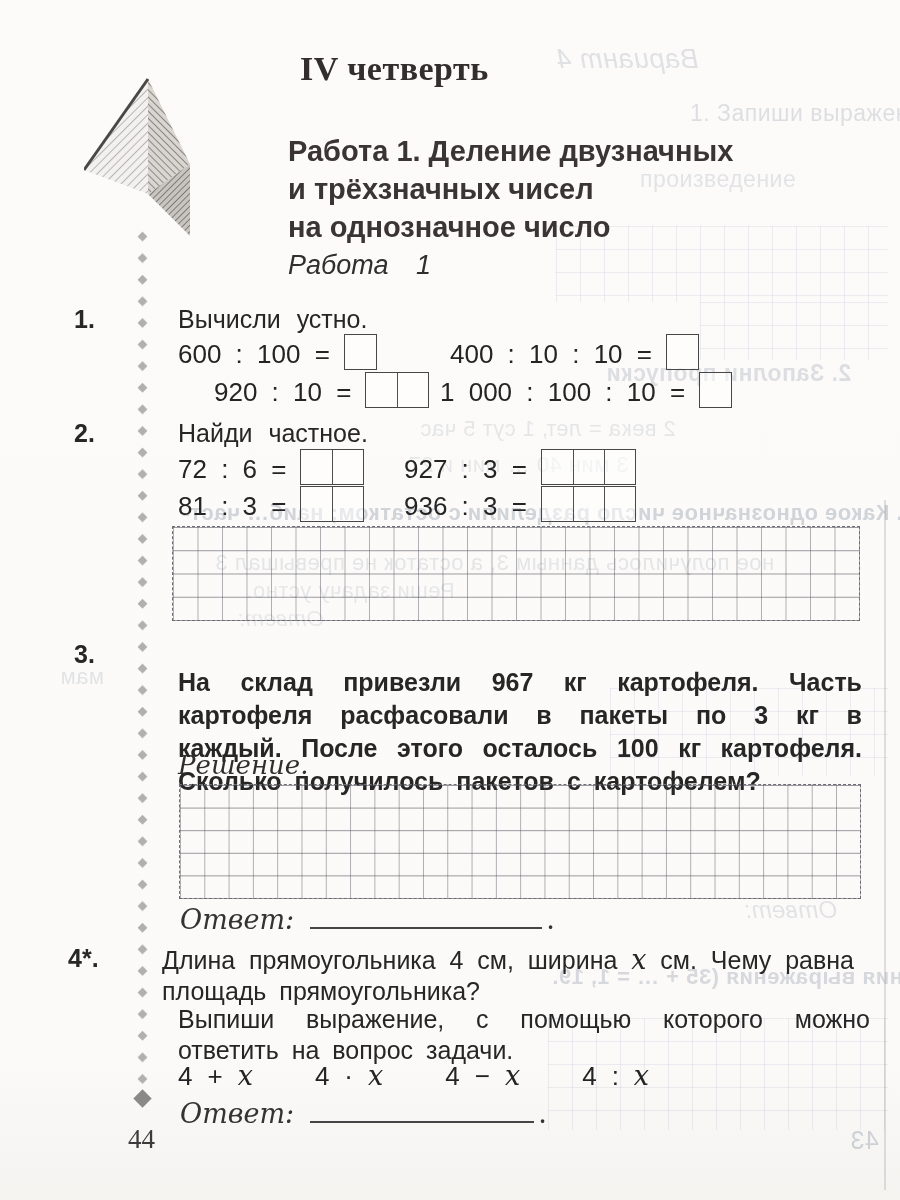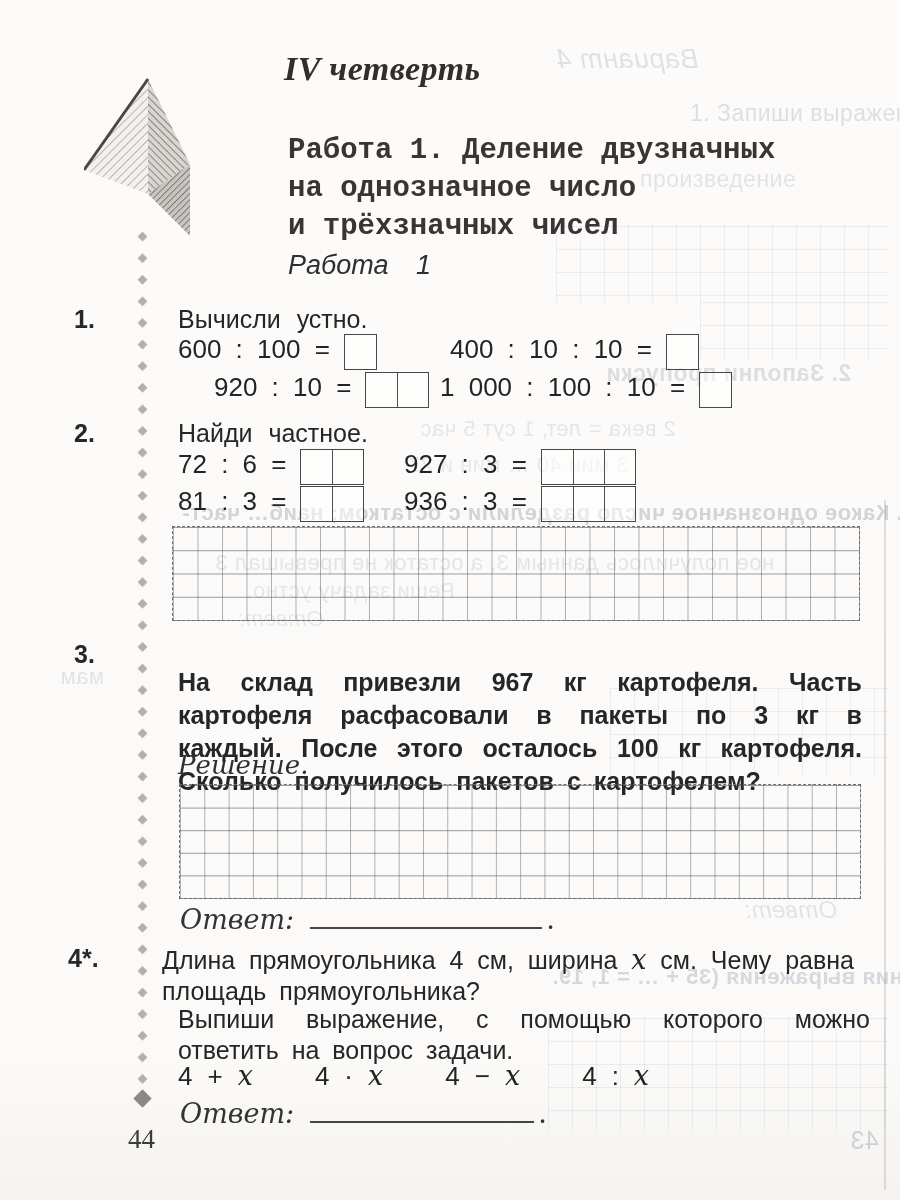--- a/index.html
+++ b/index.html
@@ -104,7 +104,7 @@
     <rect x="3" y="866" width="13" height="13" fill="#8b8987" transform="rotate(45 9.5 872.5)"></rect>
   </svg>
 
-  <div class="abs quarter" style="left:284px;top:50px;font-style:italic;">IV четверть</div>
+  <div class="abs quarter" style="left:300px;top:50px;">IV четверть</div>
   <div class="abs worktitle" style="left:288px;top:132px;">
     <div>Работа 1. Деление двузначных</div>
     <div>на однозначное число</div>

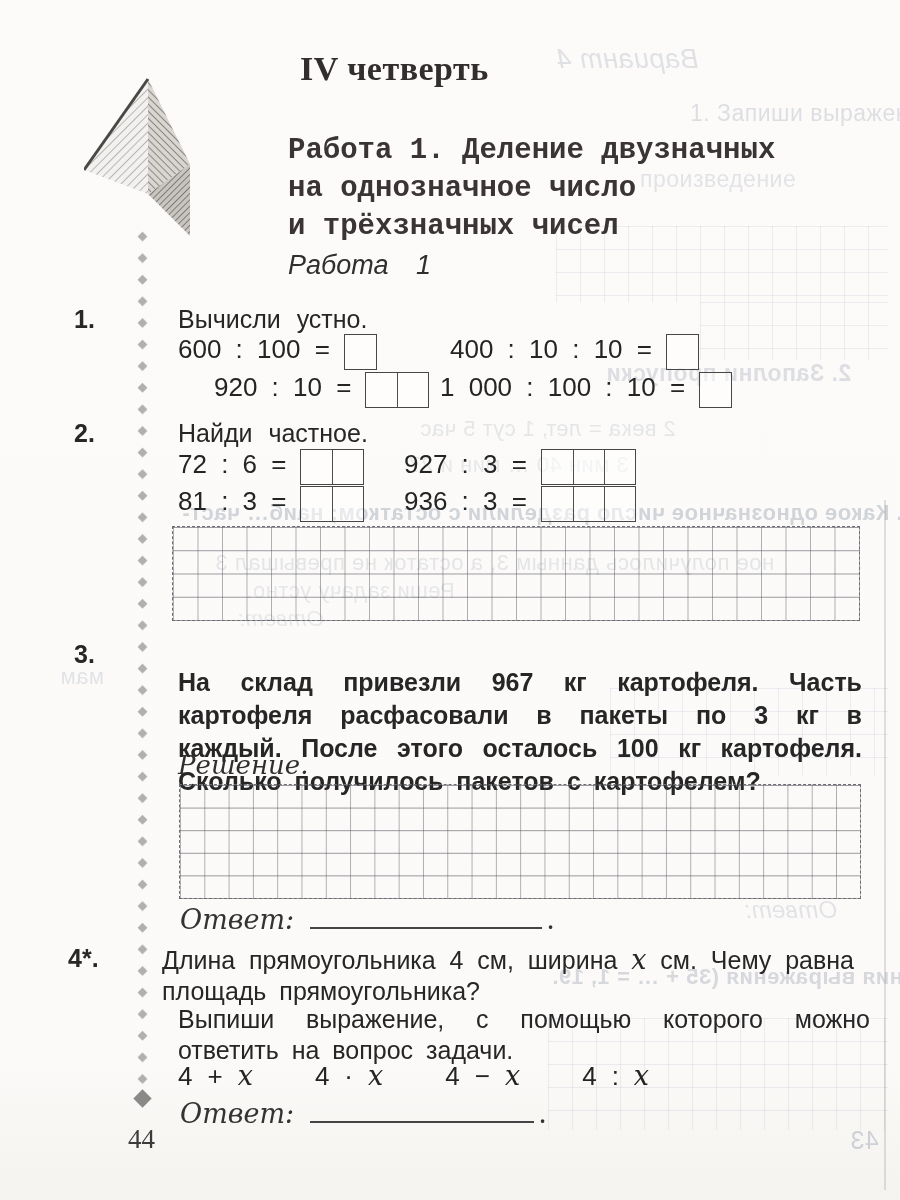--- a/index.html
+++ b/index.html
@@ -12,7 +12,7 @@
   .abs{position:absolute;}
   
   .quarter{font-family:"Liberation Serif",serif;font-weight:bold;font-size:34px;color:#322e2e;letter-spacing:.5px;}
-  .worktitle{font-family:Liberation Mono, monospace;font-weight:bold;font-size:29px;line-height:38px;color:#3a3434;}
+  .worktitle{font-family:Liberation Sans, sans-serif;font-weight:bold;font-size:29px;line-height:38px;color:#3a3434;}
   .variant{font-style:italic;font-size:27px;color:#2f2f2f;word-spacing:20px;}
   
   .num{font-weight:bold;font-size:25px;color:#272727;}

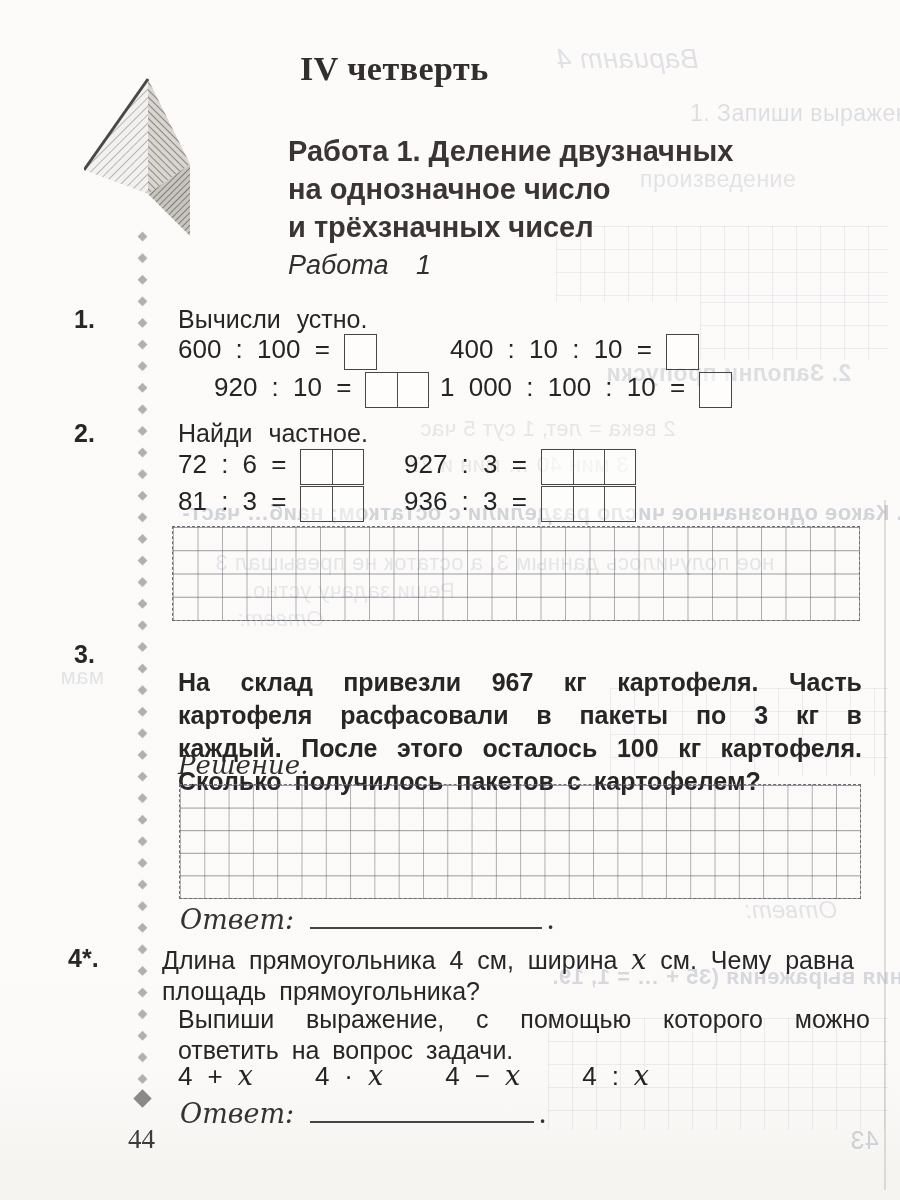--- a/index.html
+++ b/index.html
@@ -107,8 +107,8 @@
   <div class="abs quarter" style="left:300px;top:50px;">IV четверть</div>
   <div class="abs worktitle" style="left:288px;top:132px;">
     <div>Работа 1. Деление двузначных</div>
+    <div>и трёхзначных чисел</div>
     <div>на однозначное число</div>
-    <div>и трёхзначных чисел</div>
   </div>
   <div class="abs variant" style="left:288px;top:250px;">
     <span>Работа</span>

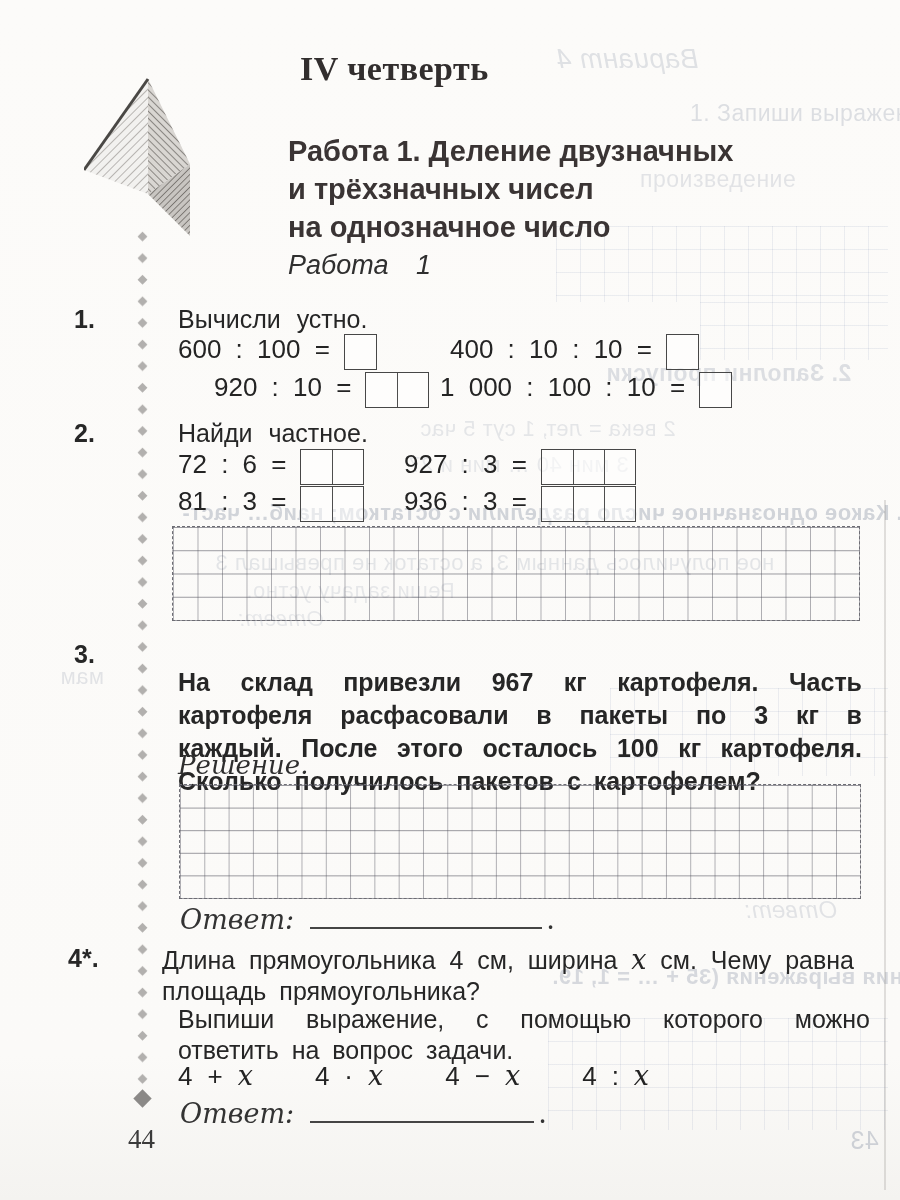--- a/index.html
+++ b/index.html
@@ -17,7 +17,7 @@
   
   .num{font-weight:bold;font-size:25px;color:#272727;}
   .instr{font-size:25px;word-spacing:9px;color:#262626;}
-  .eq{display:flex;align-items:flex-start;font-size:26px;word-spacing:7px;color:#242424;gap:14px;white-space:nowrap;}
+  .eq{display:flex;align-items:flex-end;font-size:26px;word-spacing:7px;color:#242424;gap:14px;white-space:nowrap;}
   .boxes{display:inline-flex;border:1.6px solid #474747;height:34px;background:rgba(255,255,255,.5);}
   .cell{width:31px;height:34px;border-left:1.4px solid #4e4e4e;box-sizing:border-box;}
   .cell:first-child{border-left:none;}

